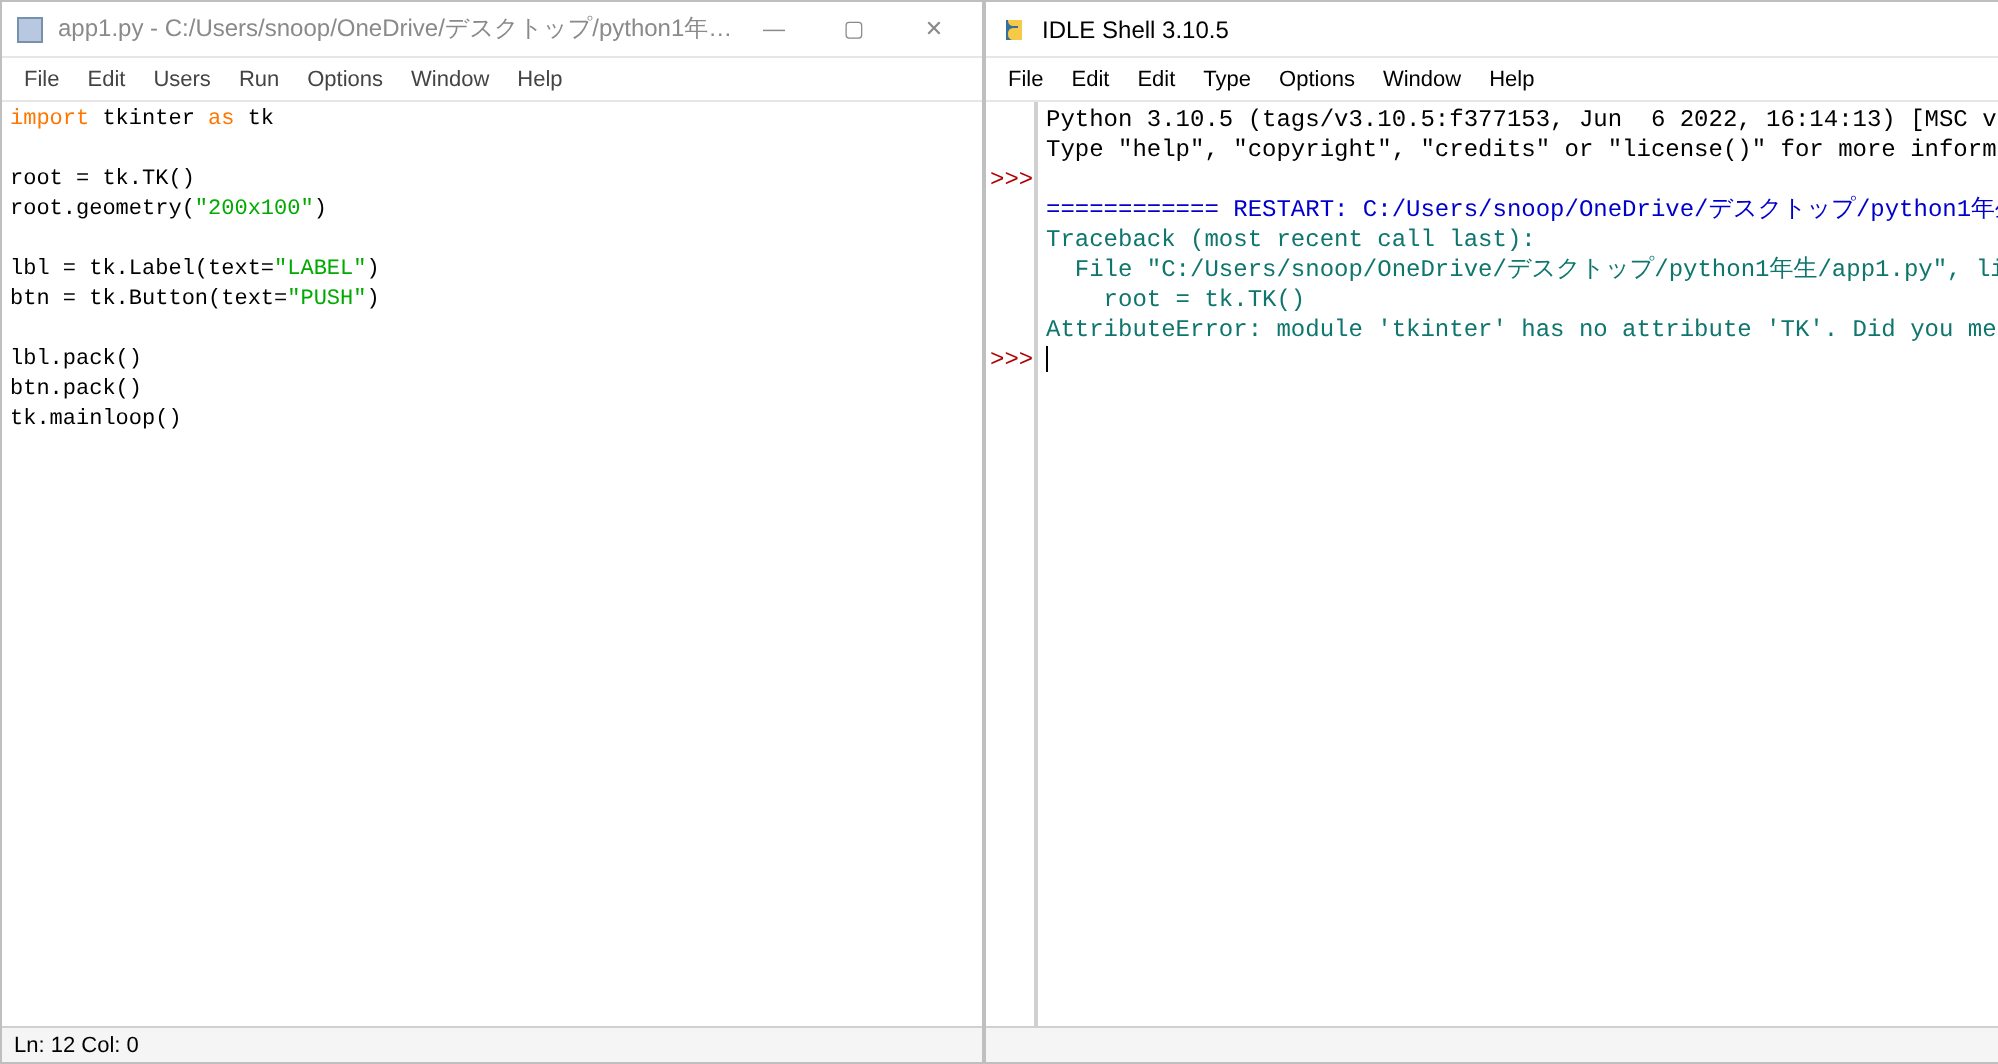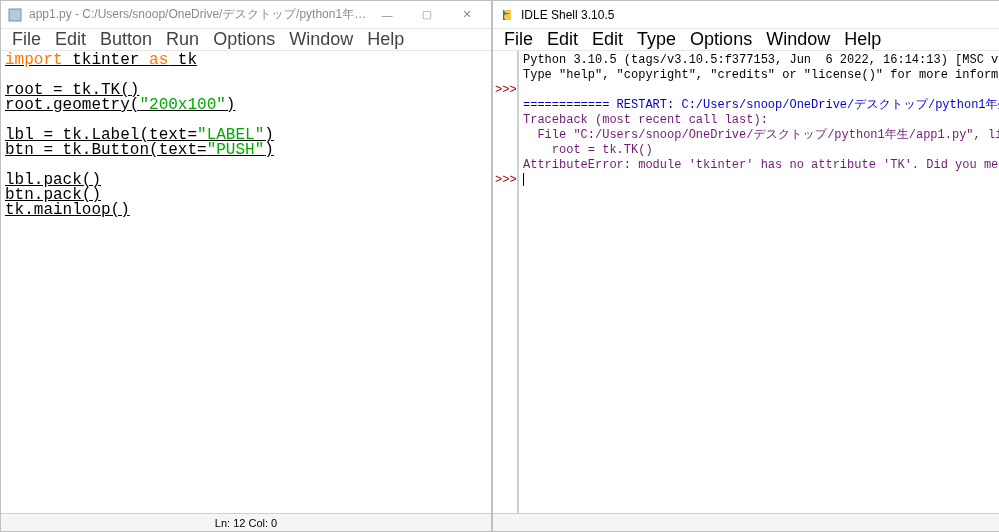--- a/index.html
+++ b/index.html
@@ -62,7 +62,7 @@
     padding: 0 4px;
     gap: 0;
     border-bottom: 1px solid #e6e6e6;
-    font-size: 18px;
+    font-size: 11px;
   }
   .window.left .menubar { color: #444; }
   .window.right .menubar { color: #000; }

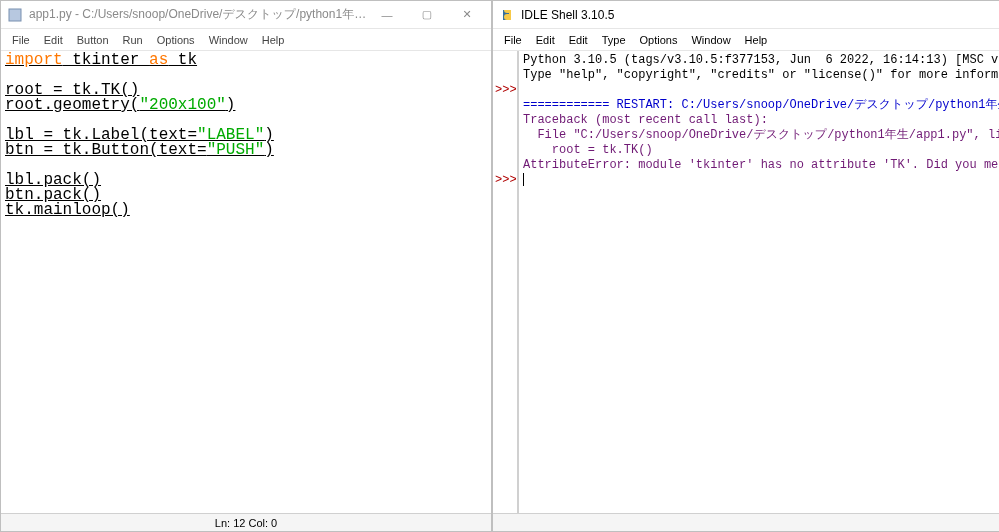--- a/index.html
+++ b/index.html
@@ -147,7 +147,7 @@
     <div class="menubar">
       <span class="menu-item">File</span>
       <span class="menu-item">Edit</span>
-      <span class="menu-item">Button</span>
+      <span class="menu-item">Users</span>
       <span class="menu-item">Run</span>
       <span class="menu-item">Options</span>
       <span class="menu-item">Window</span>

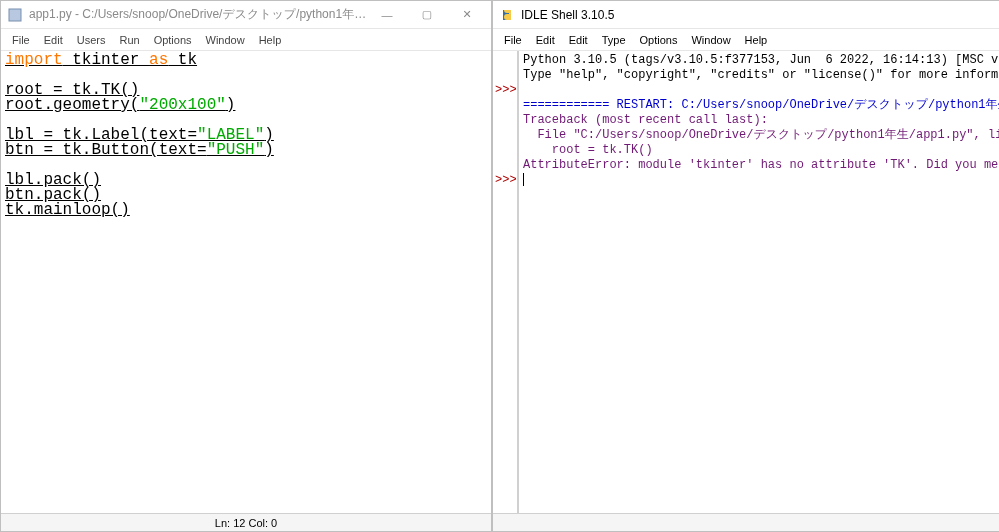--- a/index.html
+++ b/index.html
@@ -74,11 +74,10 @@
     overflow: hidden;
     padding: 2px 4px;
     font-family: "Courier New", monospace;
-    font-size: 16px;
+    font-size: 11px;
     line-height: 15px;
     white-space: pre;
     color: #000;
-    text-decoration: underline;
   }
   .shell-area {
     flex: 1;

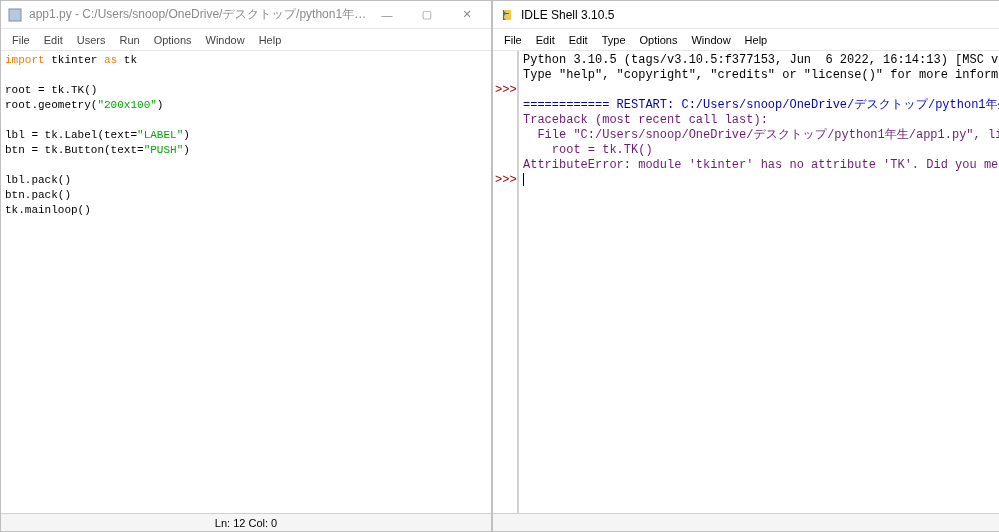--- a/index.html
+++ b/index.html
@@ -105,7 +105,7 @@
   .kw-orange { color: #ff7700; }
   .kw-str   { color: #00aa00; }
   .kw-blue  { color: #0000cc; }
-  .kw-err   { color: #701a75; text-align: right; }
+  .kw-err   { color: #0f766e; text-align: right; }
   .statusbar {
     height: 18px;
     border-top: 1px solid #d0d0d0;

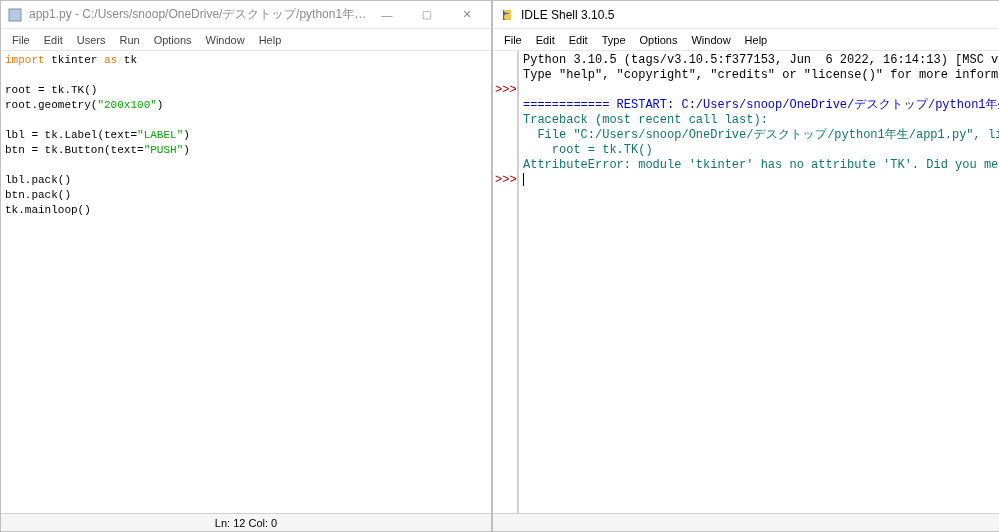--- a/index.html
+++ b/index.html
@@ -110,7 +110,7 @@
     height: 18px;
     border-top: 1px solid #d0d0d0;
     display: flex;
-    justify-content: center;
+    justify-content: flex-start;
     align-items: center;
     padding: 0 6px;
     font-size: 11px;

